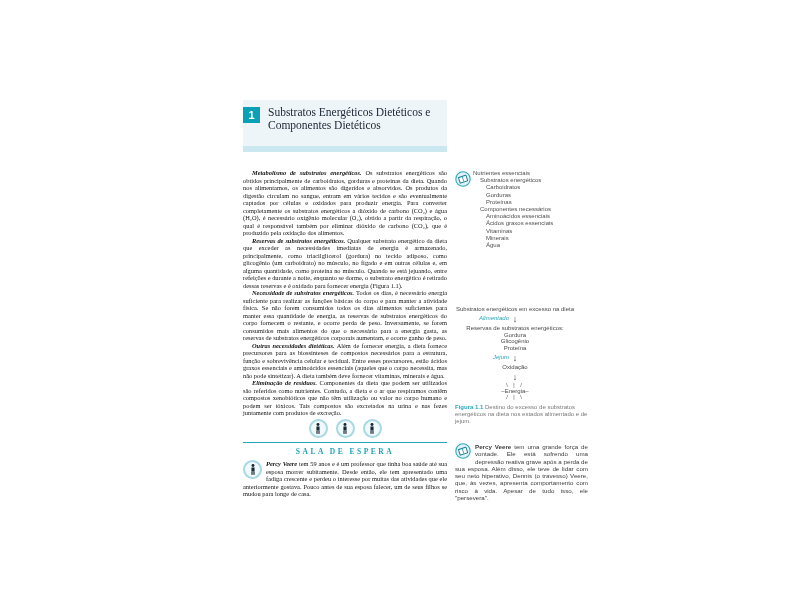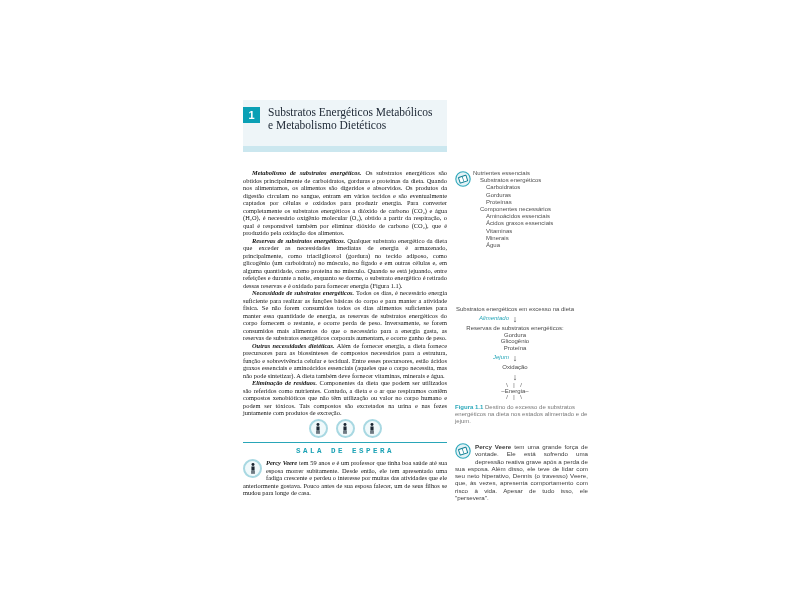--- a/index.html
+++ b/index.html
@@ -70,7 +70,7 @@
 
   <div class="header">
     <div class="chapnum">1</div>
-    <div class="title">Substratos Energéticos Metabólicos e Metabolismo Dietéticos</div>
+    <div class="title">Substratos Energéticos Dietéticos e Componentes Dietéticos</div>
   </div>
 
   <div class="leftcol">

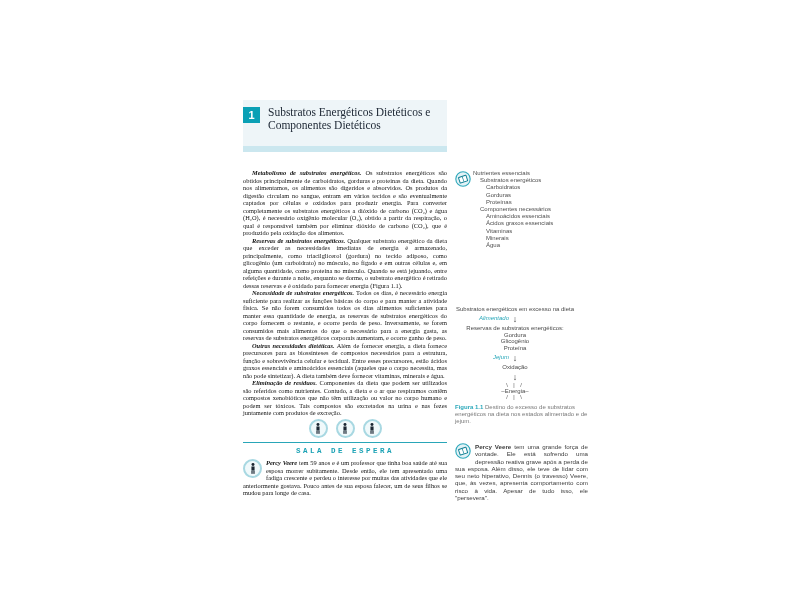--- a/index.html
+++ b/index.html
@@ -27,7 +27,7 @@
 
   
   .sala{position:absolute;left:243px;top:442px;width:204px;border-top:1.5px solid #29a6b8;padding-top:3px;}
-  .sala-head{text-align:center;font-family:Liberation Mono, monospace;font-size:7.5px;font-weight:bold;
+  .sala-head{text-align:center;font-family:Liberation Serif, serif;font-size:7.5px;font-weight:bold;
              letter-spacing:2.5px;color:#1ba2b5;margin:1px 0 4px 0;}
   .sala-body{font-family:"Liberation Serif",serif;font-size:6.4px;line-height:7.5px;
              text-align:justify;color:#141414;}

